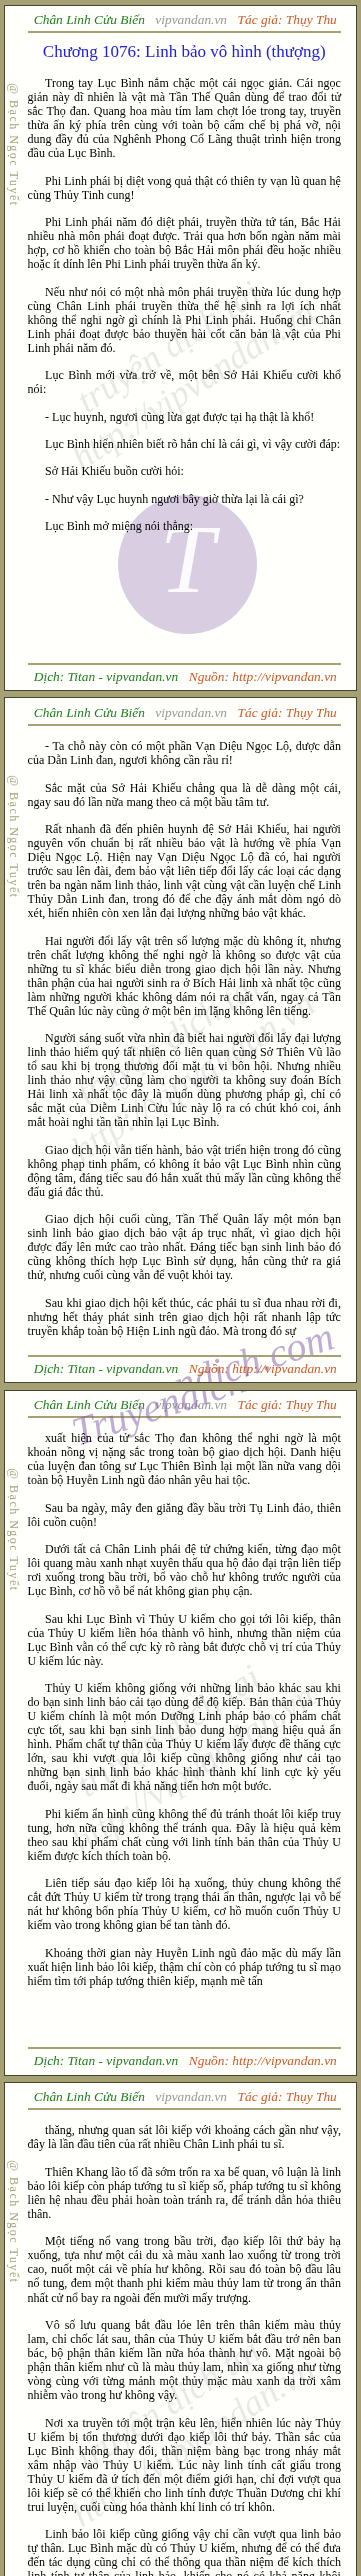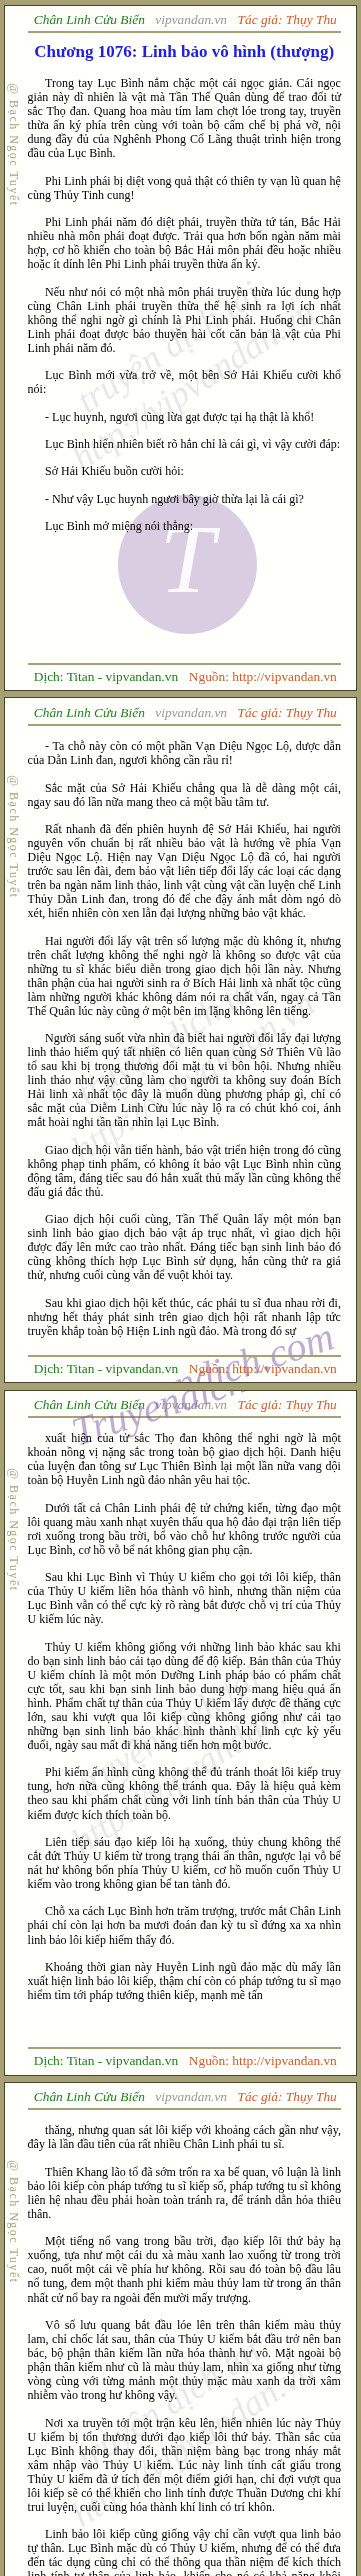--- a/index.html
+++ b/index.html
@@ -43,7 +43,7 @@
   .chapter{
     color:#2121dd;
     font-size:17px;
-    font-weight:bold;
+    font-weight:normal;
     text-align:center;
     margin:8.2px 0 1px 0;
   }

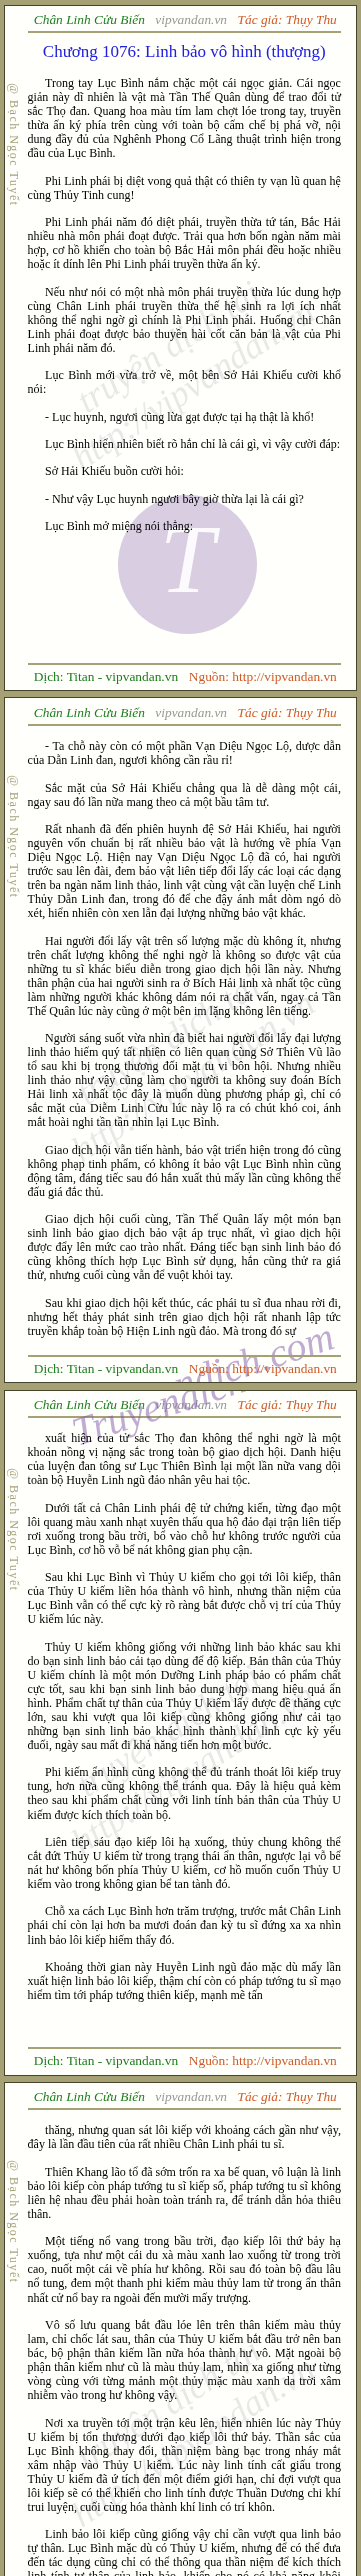--- a/index.html
+++ b/index.html
@@ -61,6 +61,7 @@
     display:flex;
     justify-content:space-between;
     align-items:baseline;
+    font-style:italic;
     font-size:13.4px;
     padding:4.1px 4.1px 1px 6.2px;
   }

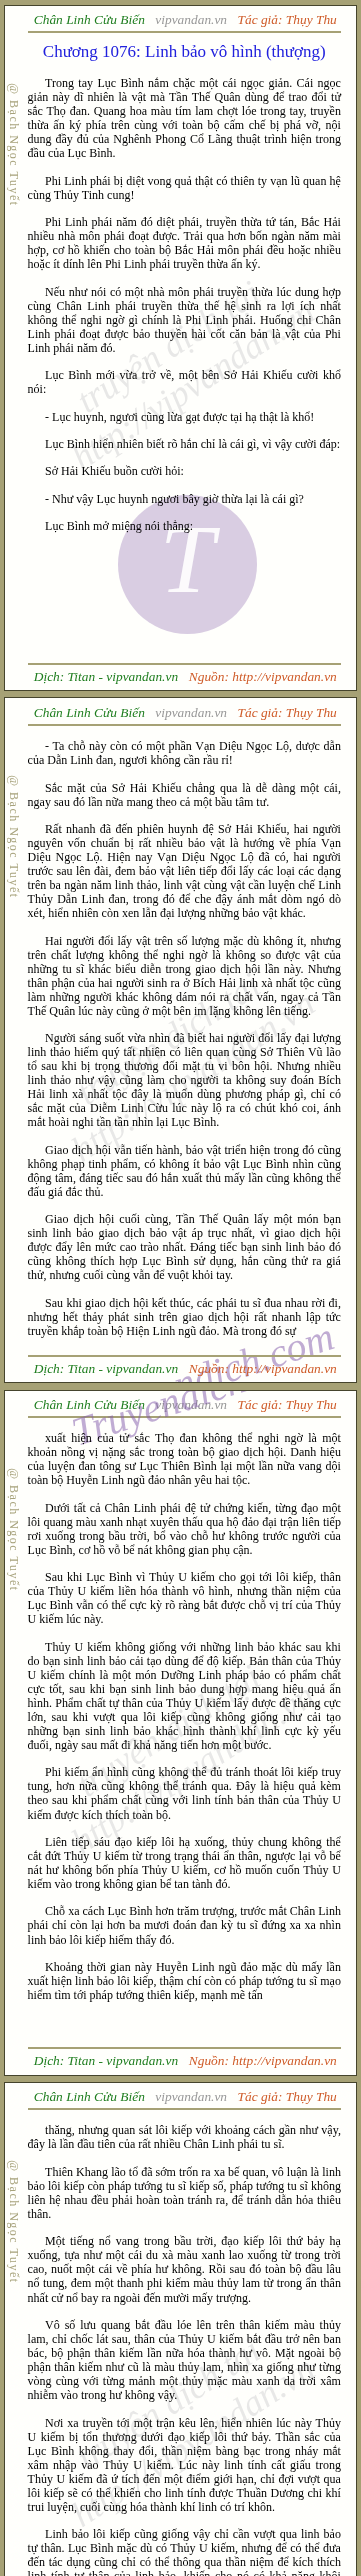--- a/index.html
+++ b/index.html
@@ -219,6 +219,7 @@
 
   <div class="content">
     <p>xuất hiện của tử sắc Thọ đan không thể nghi ngờ là một khoản nồng vị nặng sắc trong toàn bộ giao dịch hội. Danh hiệu của luyện đan tông sư Lục Thiên Bình lại một lần nữa vang dội toàn bộ Huyễn Linh ngũ đảo nhân yêu hai tộc.</p>
+    <p>Sau ba ngày, mây đen giăng đầy bầu trời Tụ Linh đảo, thiên lôi cuồn cuộn!</p>
     <p>Dưới tất cả Chân Linh phái đệ tử chứng kiến, từng đạo một lôi quang màu xanh nhạt xuyên thấu qua hộ đảo đại trận liên tiếp rơi xuống trong bầu trời, bổ vào chỗ hư không trước người của Lục Bình, cơ hồ vỗ bể nát không gian phụ cận.</p>
     <p>Sau khi Lục Bình vì Thủy U kiếm cho gọi tới lôi kiếp, thân của Thủy U kiếm liền hóa thành vô hình, nhưng thần niệm của Lục Bình vẫn có thể cực kỳ rõ ràng bắt được chỗ vị trí của Thủy U kiếm lúc này.</p>
     <p>Thủy U kiếm không giống với những linh bảo khác sau khi do bạn sinh linh bảo cải tạo dùng để độ kiếp. Bản thân của Thủy U kiếm chính là một món Dưỡng Linh pháp bảo có phẩm chất cực tốt, sau khi bạn sinh linh bảo dung hợp mang hiệu quả ẩn hình. Phẩm chất tự thân của Thủy U kiếm lấy được đề thăng cực lớn, sau khi vượt qua lôi kiếp cũng không giống như cải tạo những bạn sinh linh bảo khác hình thành khí linh cực kỳ yếu đuối, ngày sau mất đi khả năng tiến hơn một bước.</p>

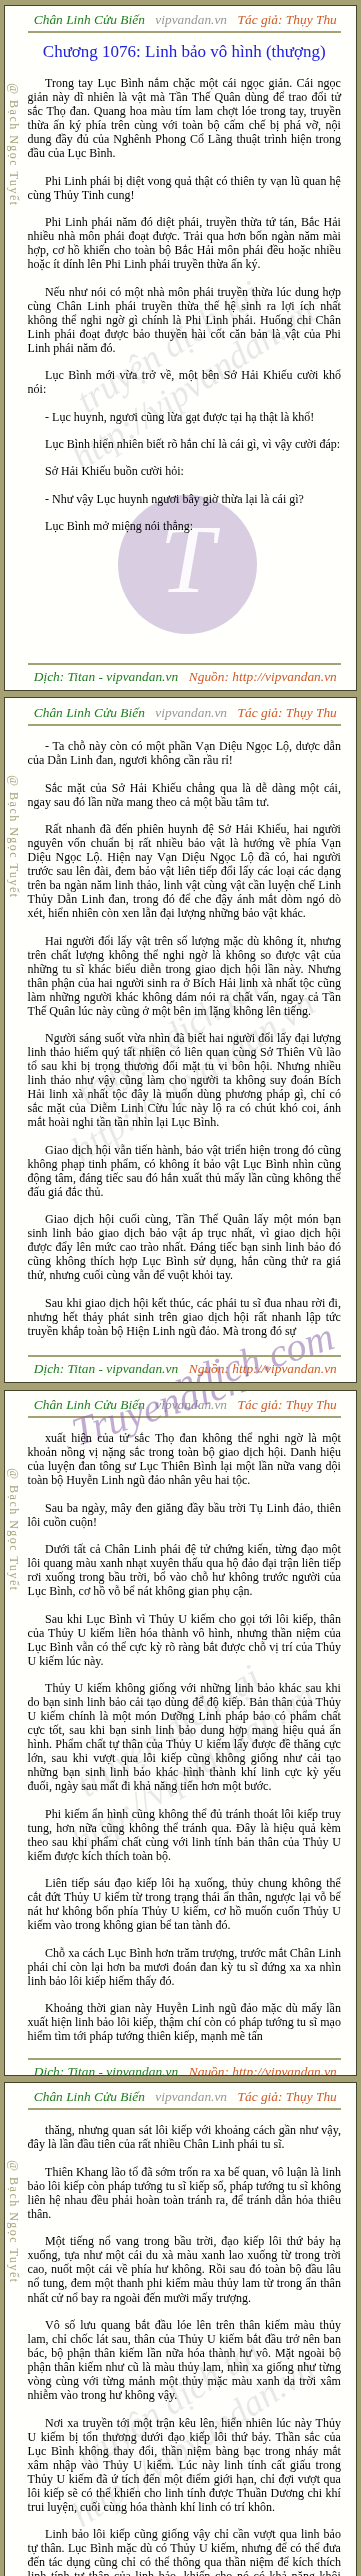--- a/index.html
+++ b/index.html
@@ -225,7 +225,6 @@
     <p>Thủy U kiếm không giống với những linh bảo khác sau khi do bạn sinh linh bảo cải tạo dùng để độ kiếp. Bản thân của Thủy U kiếm chính là một món Dưỡng Linh pháp bảo có phẩm chất cực tốt, sau khi bạn sinh linh bảo dung hợp mang hiệu quả ẩn hình. Phẩm chất tự thân của Thủy U kiếm lấy được đề thăng cực lớn, sau khi vượt qua lôi kiếp cũng không giống như cải tạo những bạn sinh linh bảo khác hình thành khí linh cực kỳ yếu đuối, ngày sau mất đi khả năng tiến hơn một bước.</p>
     <p>Phi kiếm ẩn hình cũng không thể đủ tránh thoát lôi kiếp truy tung, hơn nữa cũng không thể tránh qua. Đây là hiệu quả kèm theo sau khi phẩm chất cùng với linh tính bản thân của Thủy U kiếm được kích thích toàn bộ.</p>
     <p>Liên tiếp sáu đạo kiếp lôi hạ xuống, thủy chung không thể cắt đứt Thủy U kiếm từ trong trạng thái ẩn thân, ngược lại vỗ bể nát hư không bốn phía Thủy U kiếm, cơ hồ muốn cuốn Thủy U kiếm vào trong không gian bể tan tành đó.</p>
-    <p>Chỗ xa cách Lục Bình hơn trăm trượng, trước mắt Chân Linh phái chỉ còn lại hơn ba mươi đoán đan kỳ tu sĩ đứng xa xa nhìn linh bảo lôi kiếp hiếm thấy đó.</p>
     <p>Khoảng thời gian này Huyễn Linh ngũ đảo mặc dù mấy lần xuất hiện linh bảo lôi kiếp, thậm chí còn có pháp tướng tu sĩ mạo hiểm tìm tới pháp tướng thiên kiếp, mạnh mẽ tấn</p>
   </div>
 

